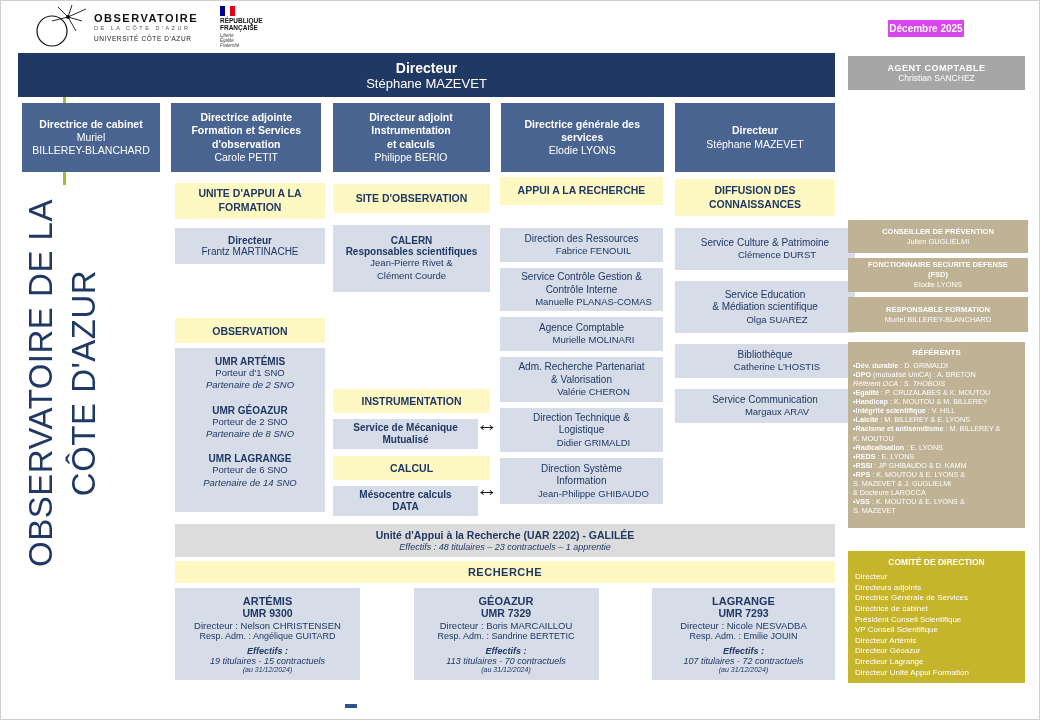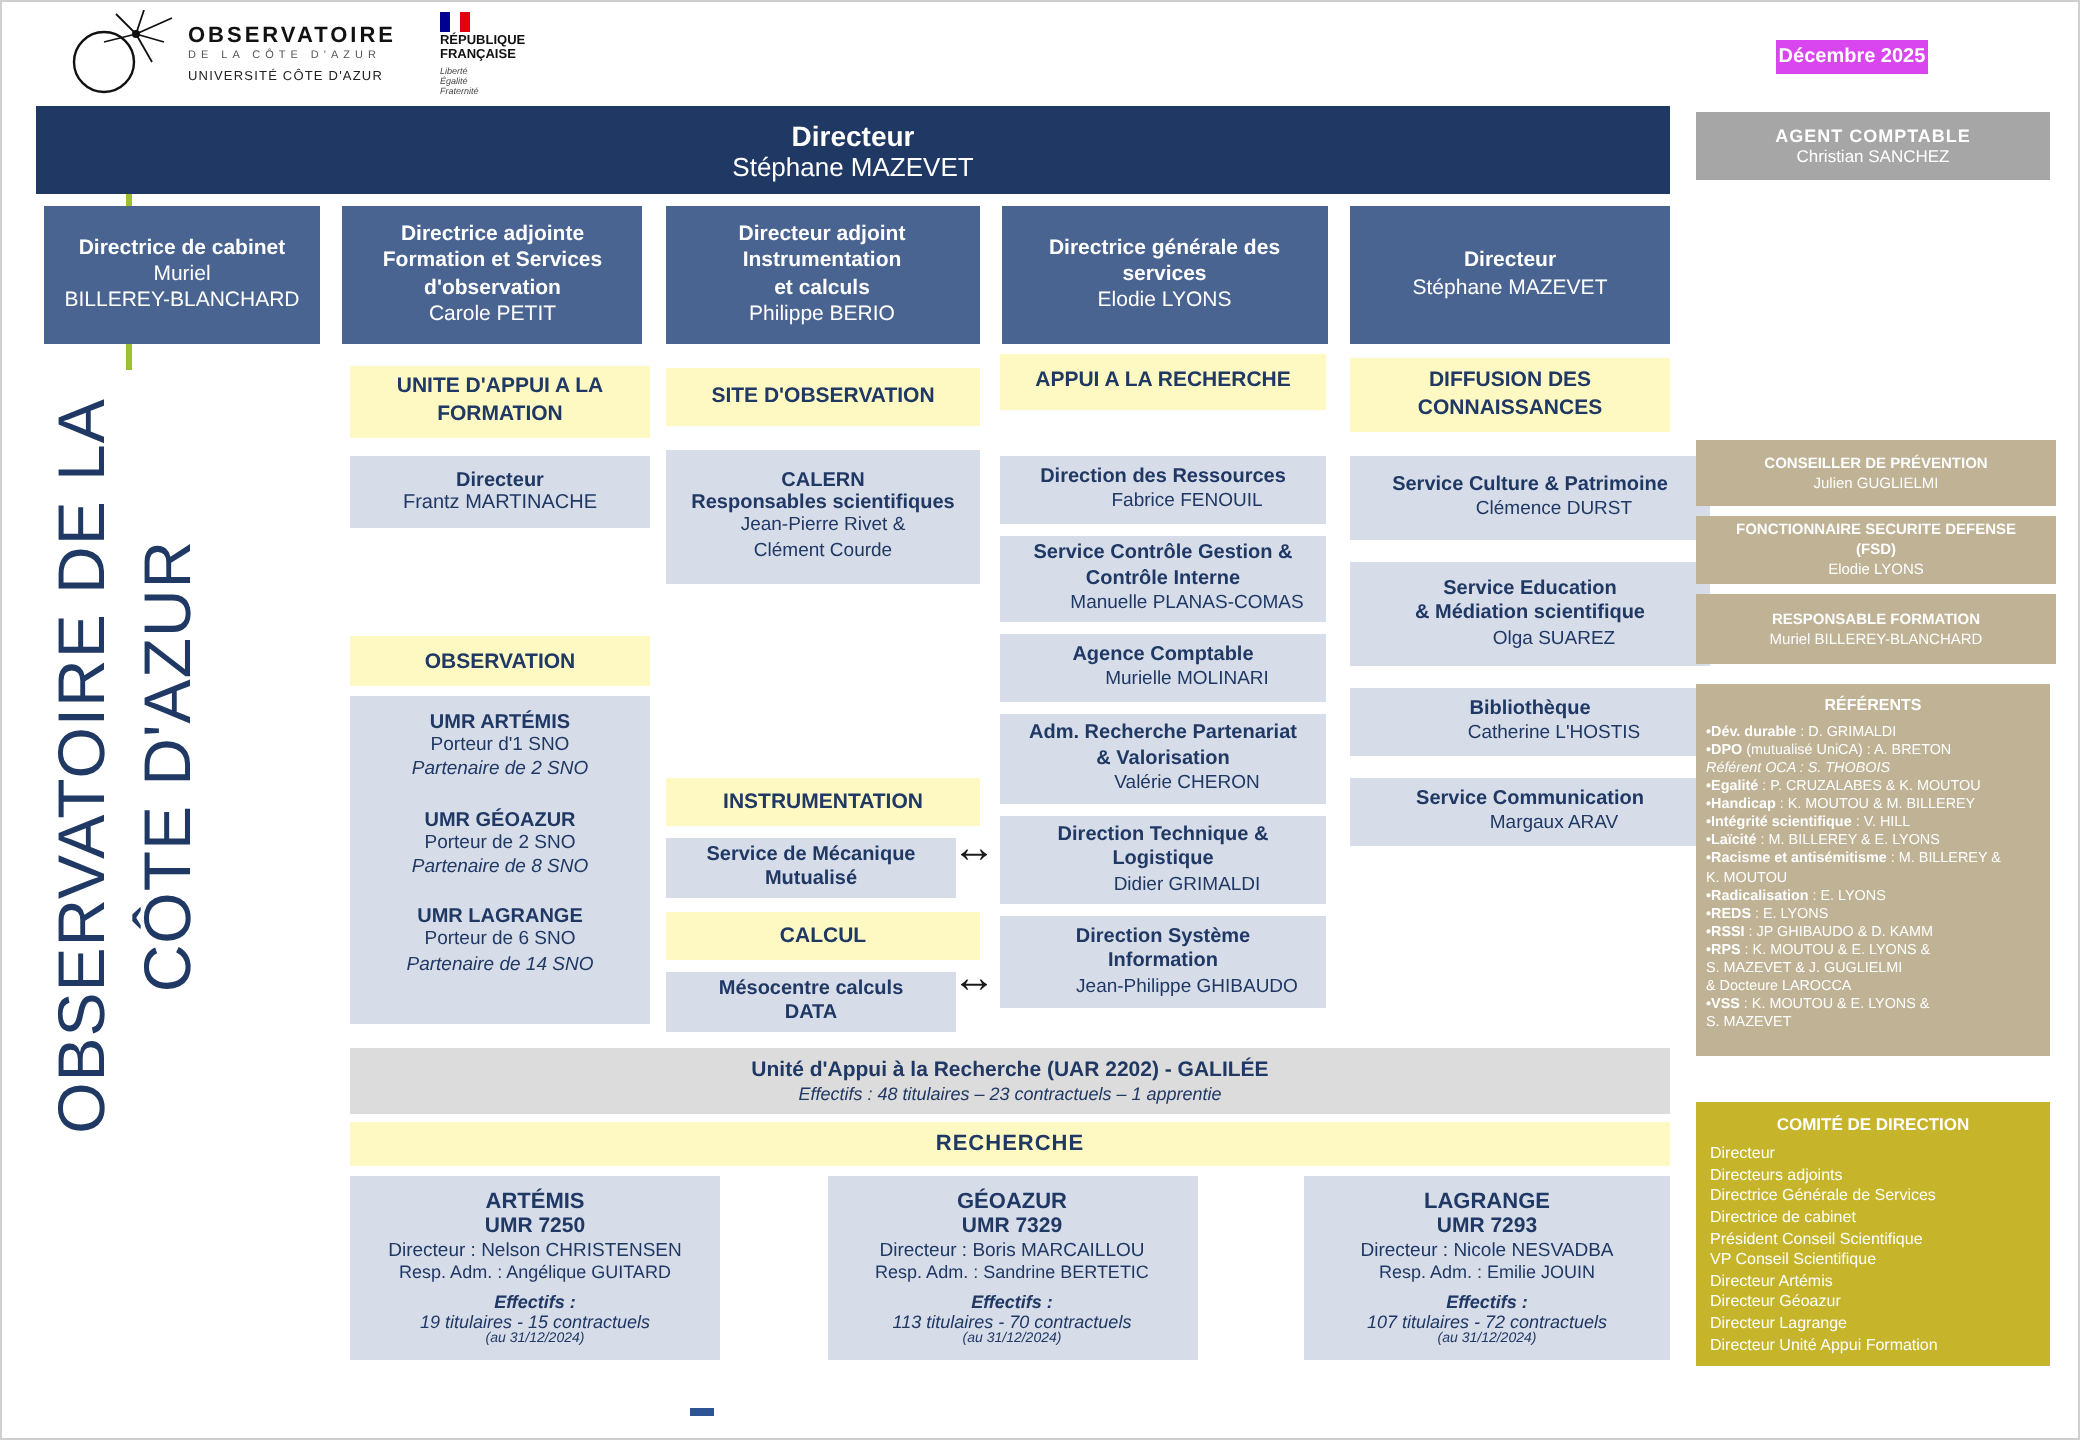--- a/index.html
+++ b/index.html
@@ -69,7 +69,7 @@
   .svc-col{display:flex;flex-direction:column;}
   .svc{background:#D6DCE8;display:flex;flex-direction:column;align-items:center;justify-content:center;
        text-align:center;padding:2px;}
-  .svc .t1{font-size:10px;font-weight:bold;line-height:1.25;}
+  .svc .t1{font-size:10px;font-weight:normal;line-height:1.25;}
   .svc .t2{font-size:9.5px;line-height:1.25;padding-left:24px;}
   .appui-col{left:500px;top:228px;width:163px;gap:6px;}
   .appui-col .svc:nth-child(1){min-height:34px;}

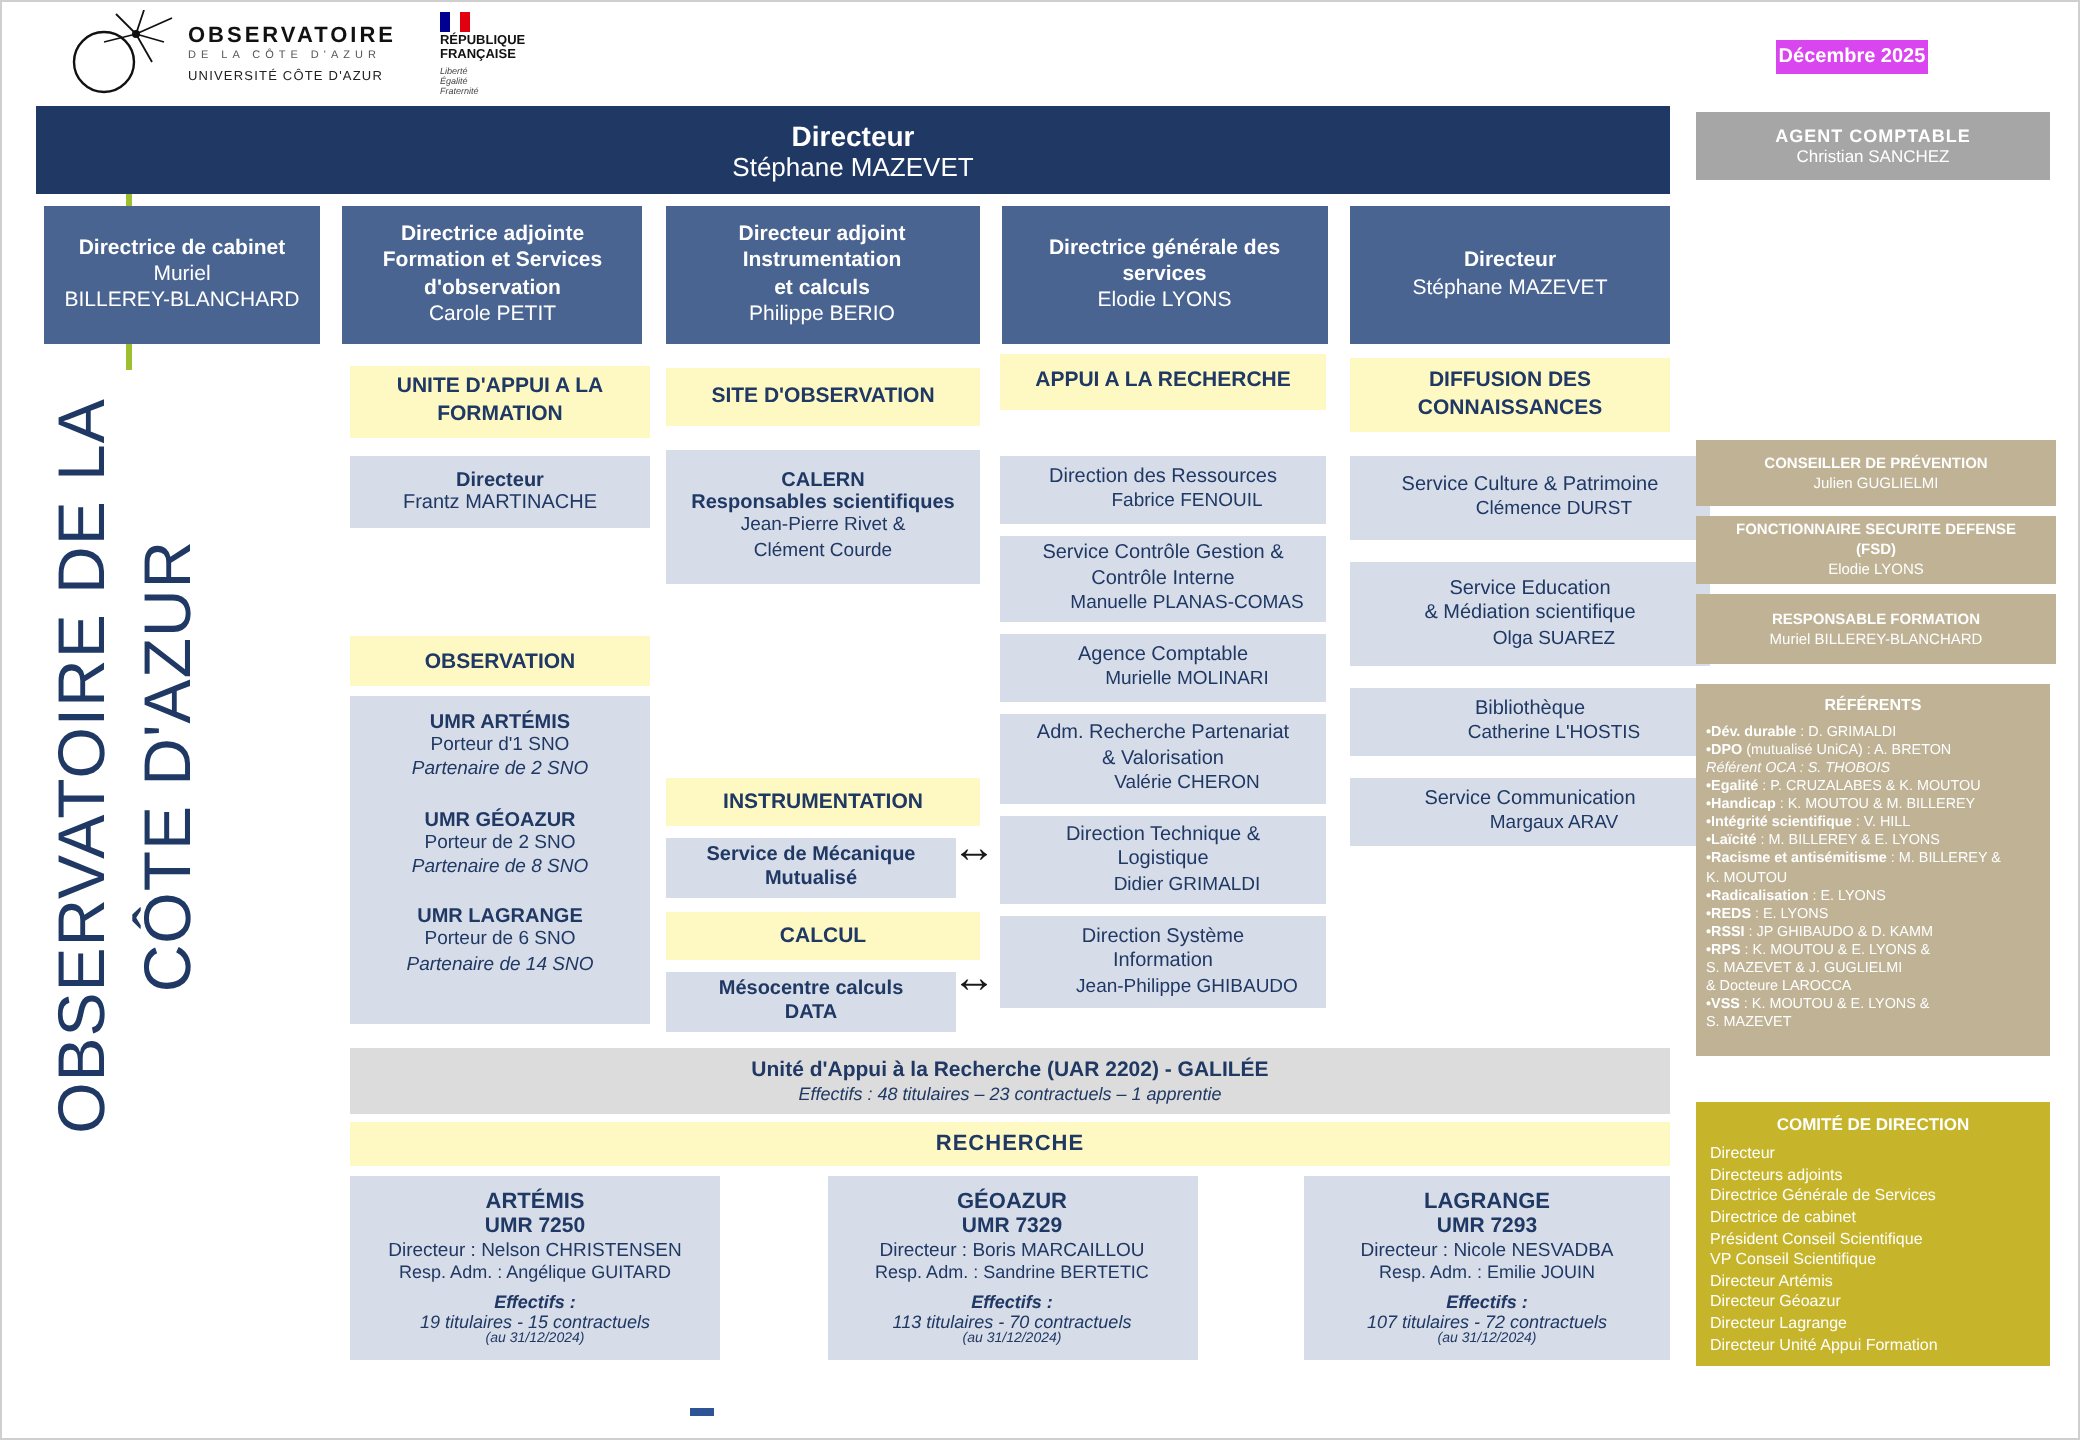--- a/index.html
+++ b/index.html
@@ -333,7 +333,7 @@
   <div class="abs labs">
       <div class="lab">
       <div class="t1">ARTÉMIS</div>
-      <div class="t2">UMR 7250</div>
+      <div class="t2">UMR 9300</div>
       <div class="t3">Directeur : Nelson CHRISTENSEN</div>
       <div class="t4">Resp. Adm. : Angélique GUITARD</div>
       <div class="t5">Effectifs :</div>

